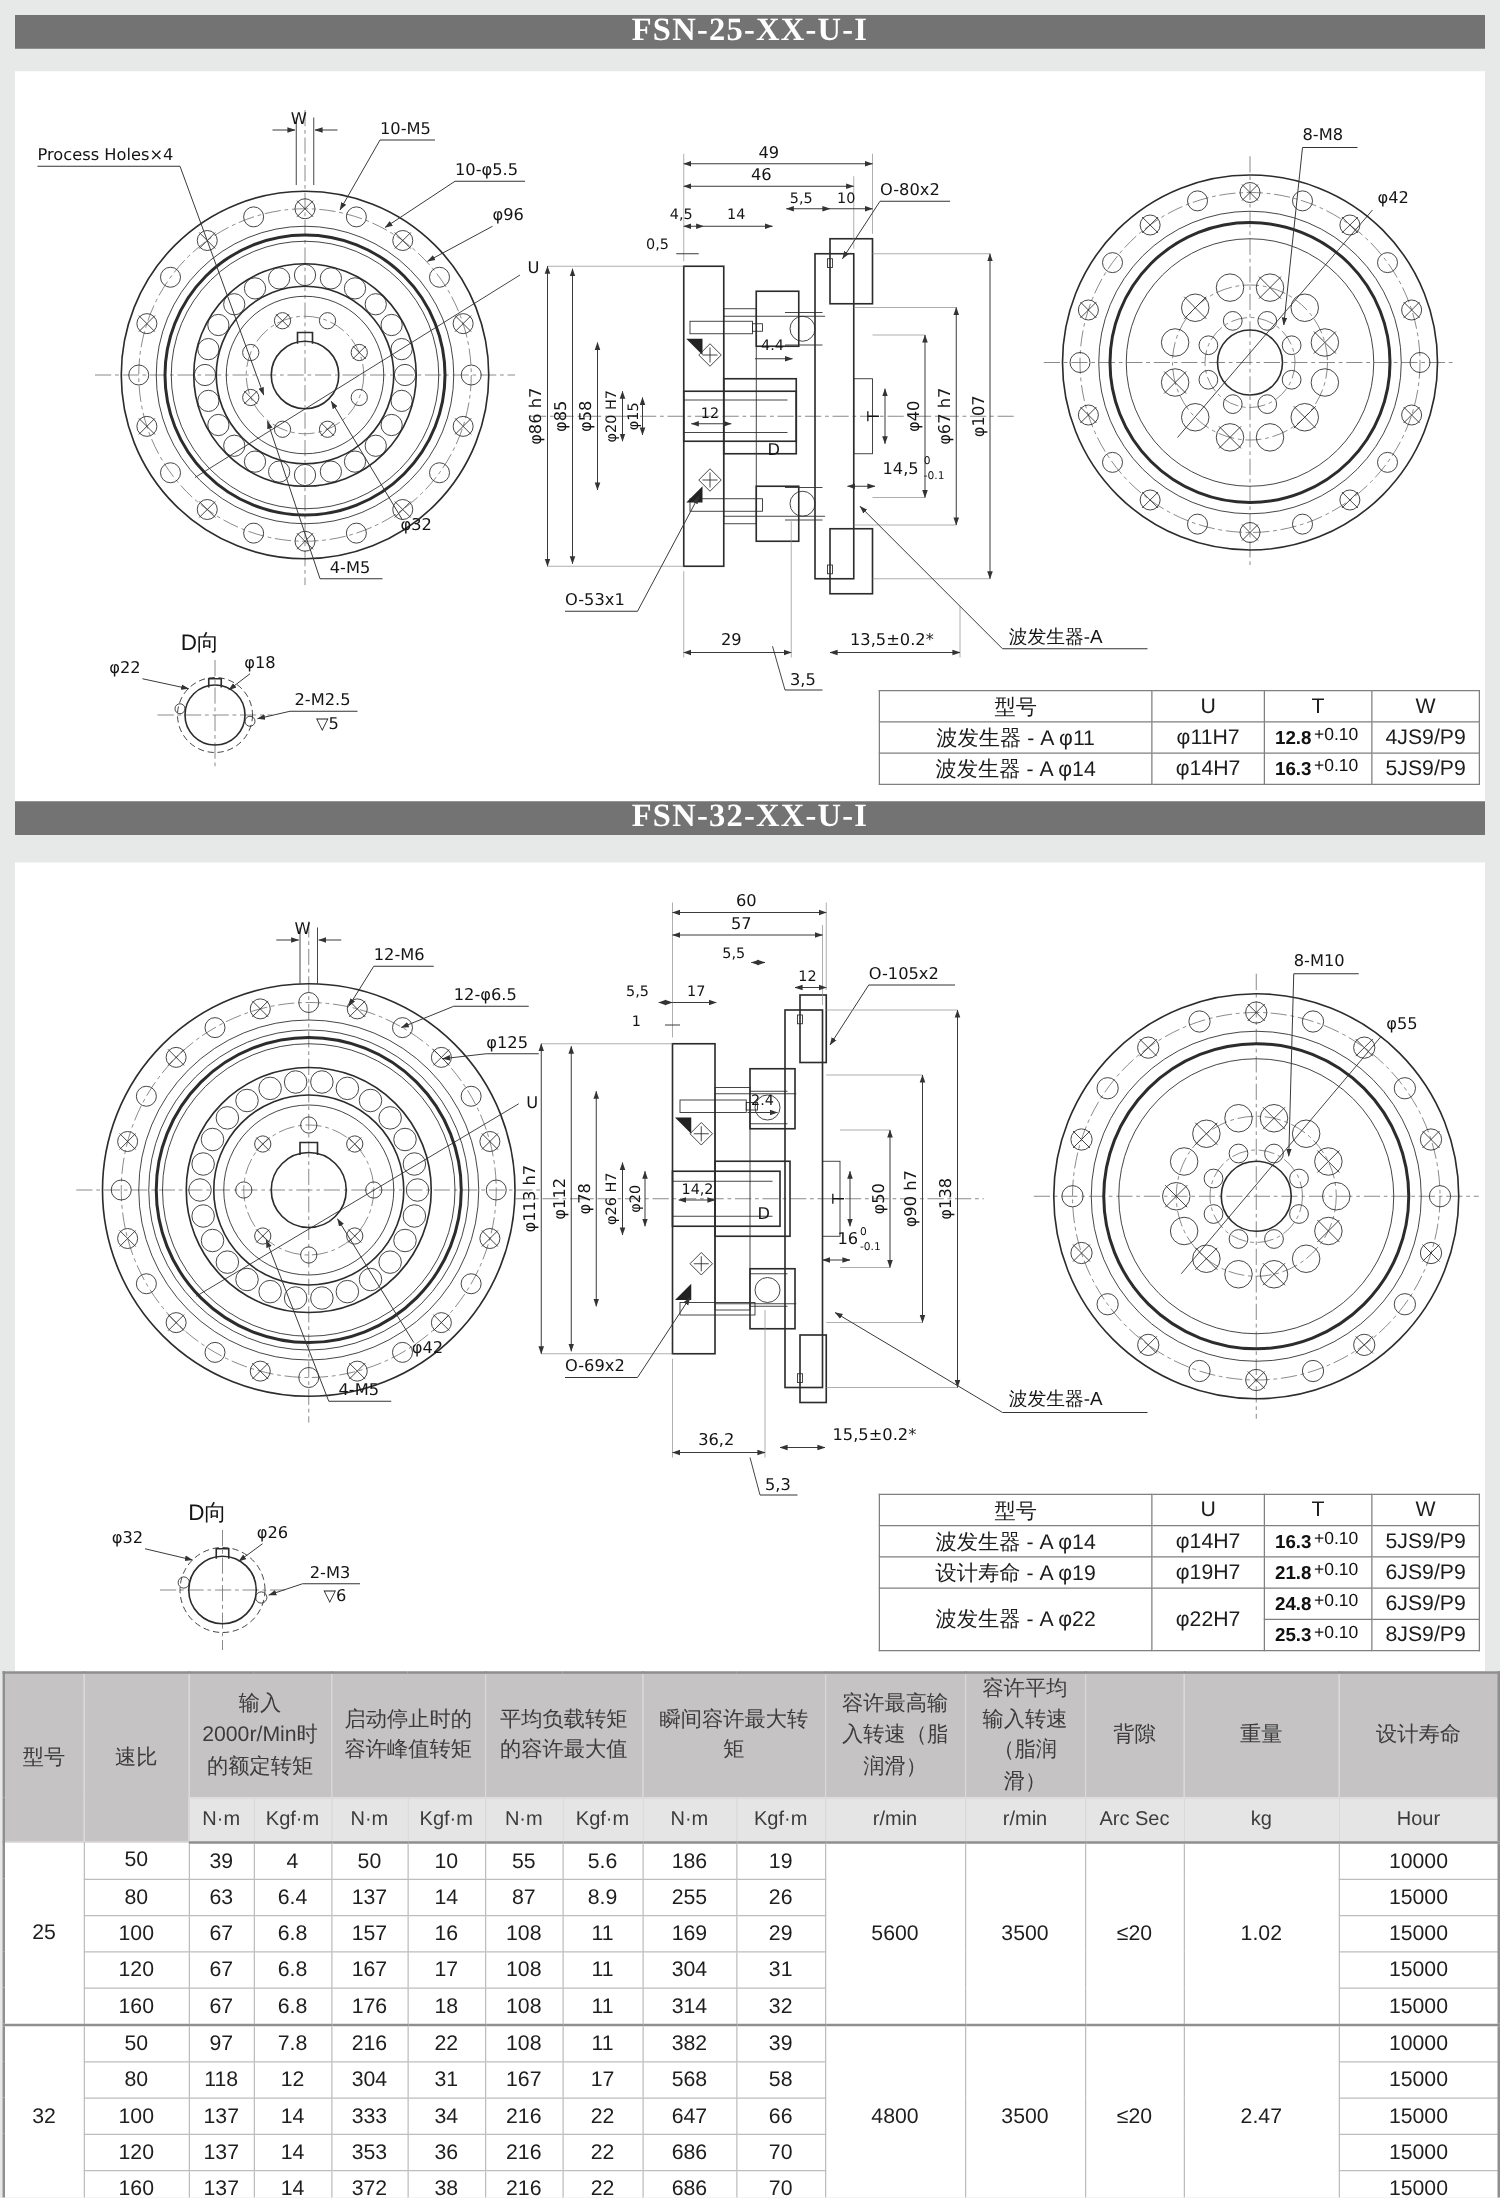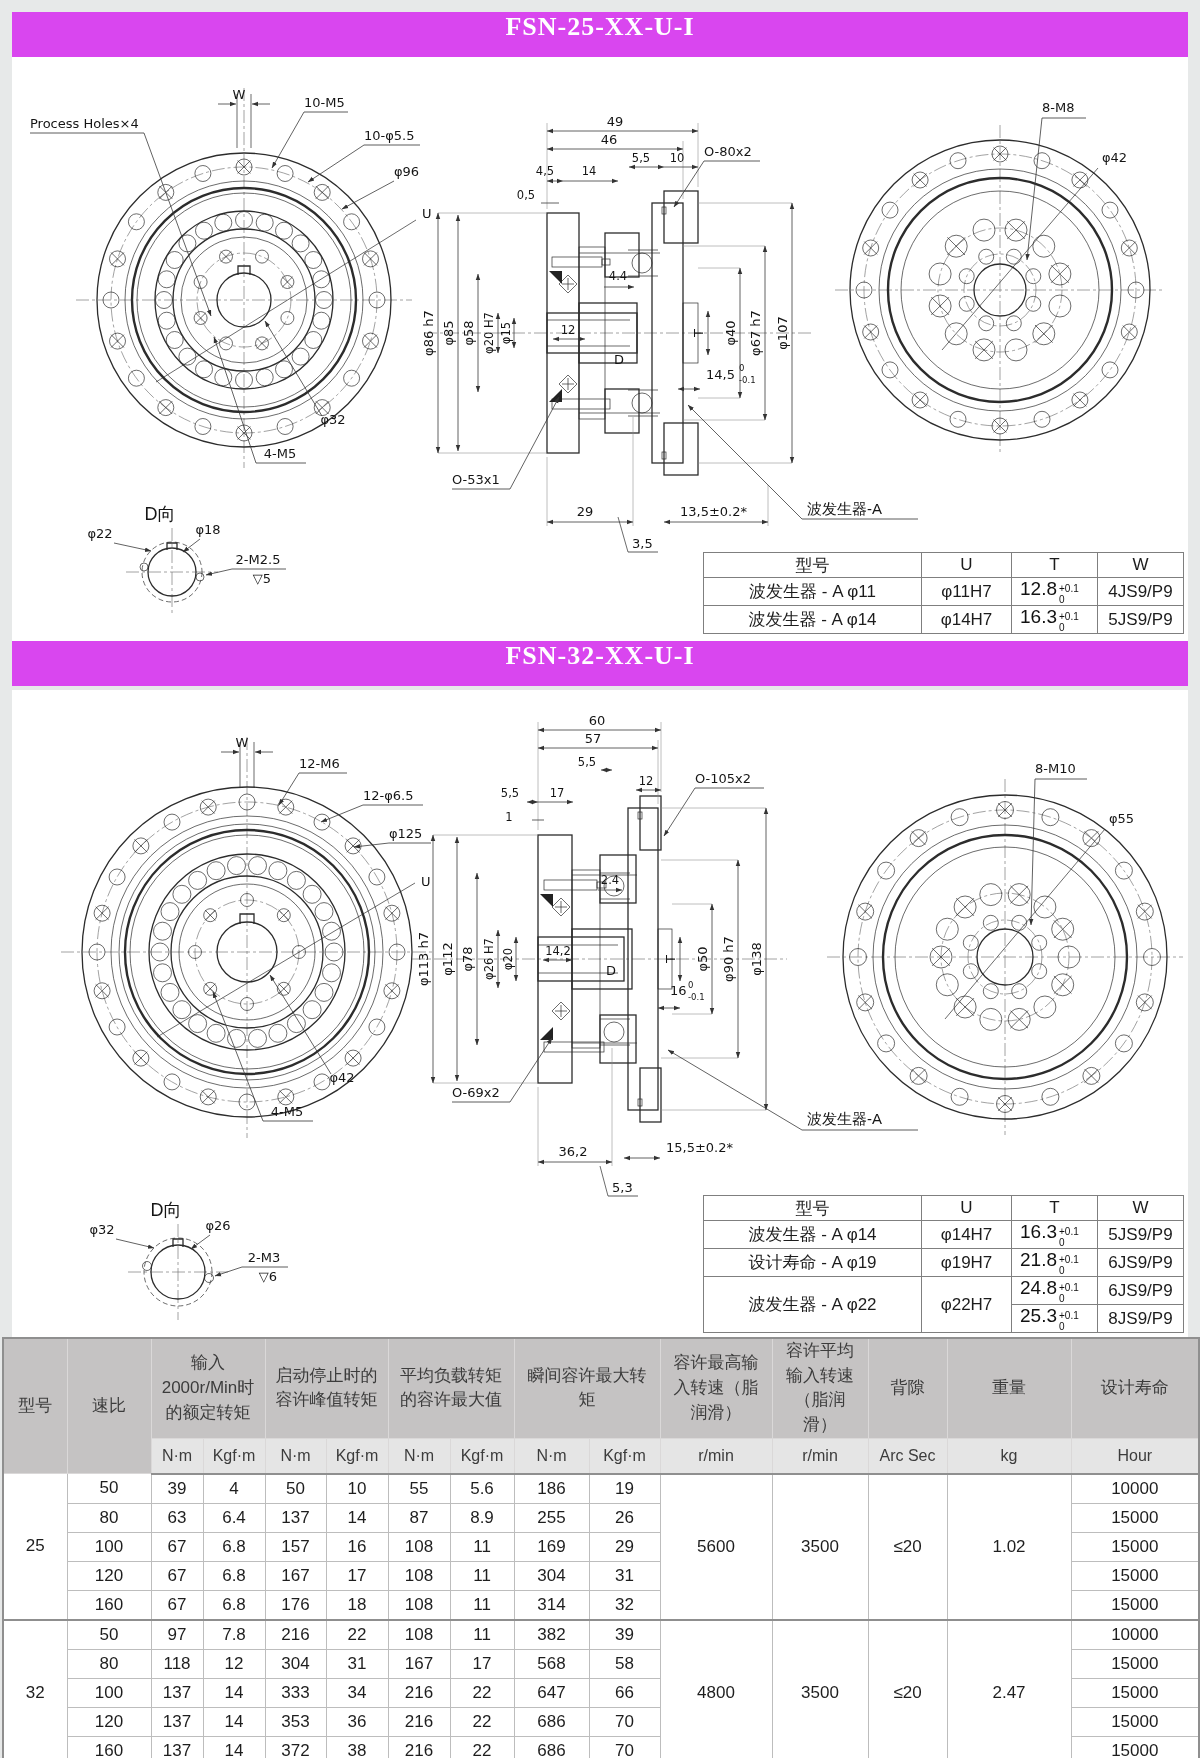--- a/index.html
+++ b/index.html
@@ -4,7 +4,7 @@
 <style>
   html,body{margin:0;padding:0}
   body{width:1200px;height:1758px;position:relative;background:#e7e9e9;font-family:"Liberation Sans",sans-serif;overflow:hidden}
-  .bar{position:absolute;left:12px;width:1176px;height:45px;background:#d946ef;display:flex;align-items:flex-start;justify-content:center}
+  .bar{position:absolute;left:12px;width:1176px;height:27px;background:#737373;display:flex;align-items:flex-end;justify-content:center}
   .bar .t{font:bold 26px "Liberation Serif",serif;color:#fff;letter-spacing:1px}
   .panel{position:absolute;left:12px;width:1176px;background:#fff}
   #panel1{top:57px;height:588px}

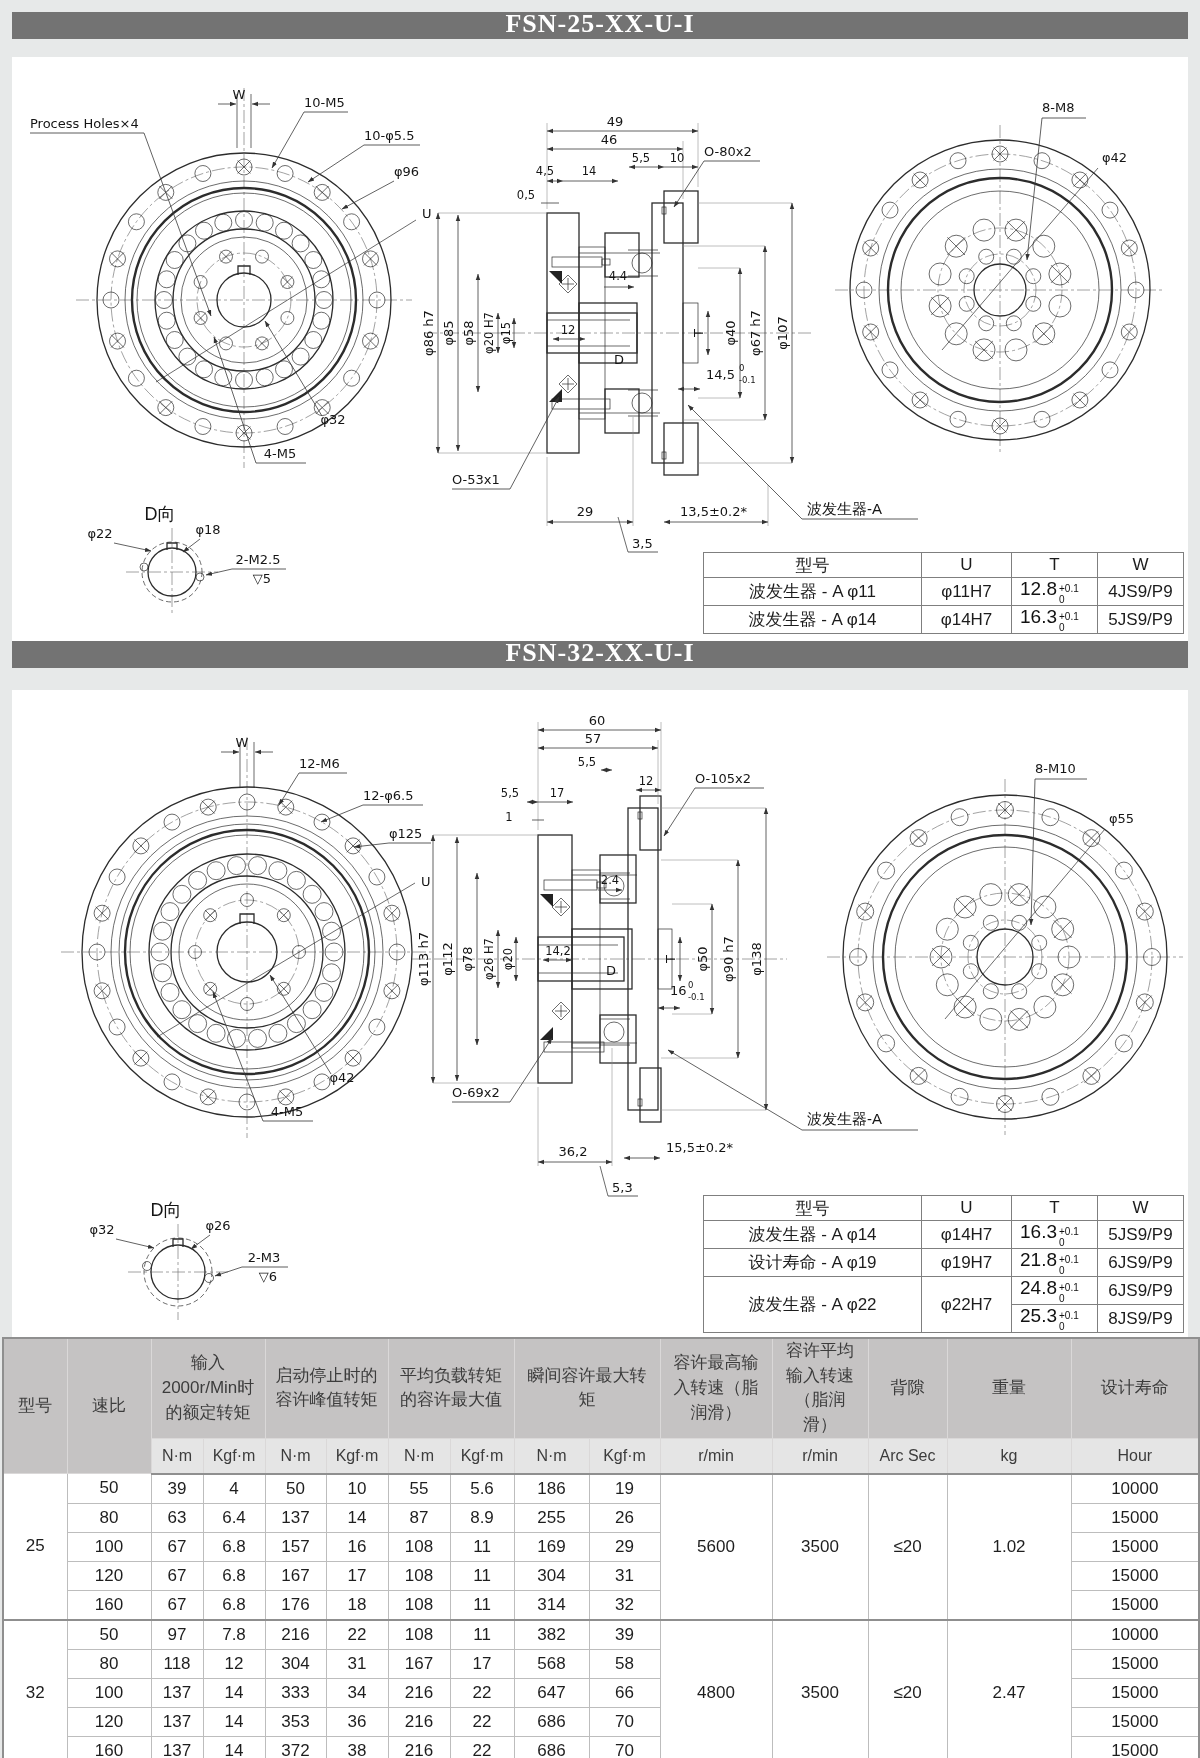--- a/index.html
+++ b/index.html
@@ -27,7 +27,7 @@
   table.hw{position:absolute;border-collapse:collapse;table-layout:fixed;background:#fff}
   table.hw td{border:1px solid #7f7f7f;text-align:center;font-size:17px;color:#1c1c1c;height:24px;padding:0 2px;white-space:nowrap}
   table.hw td.tcell{text-align:left;padding-left:8px}
-  .tv{font-size:19px;font-weight:normal;color:#111}
+  .tv{font-size:15px;font-weight:bold;color:#111}
   .tol{display:inline-flex;flex-direction:column;font-size:10px;line-height:1.05;margin-left:2px;vertical-align:3px;color:#111}
   
   #spec{position:absolute;left:2px;top:1337px;width:1196px;border-collapse:collapse;table-layout:fixed;background:#fff;border:2px solid #8f8f8f}

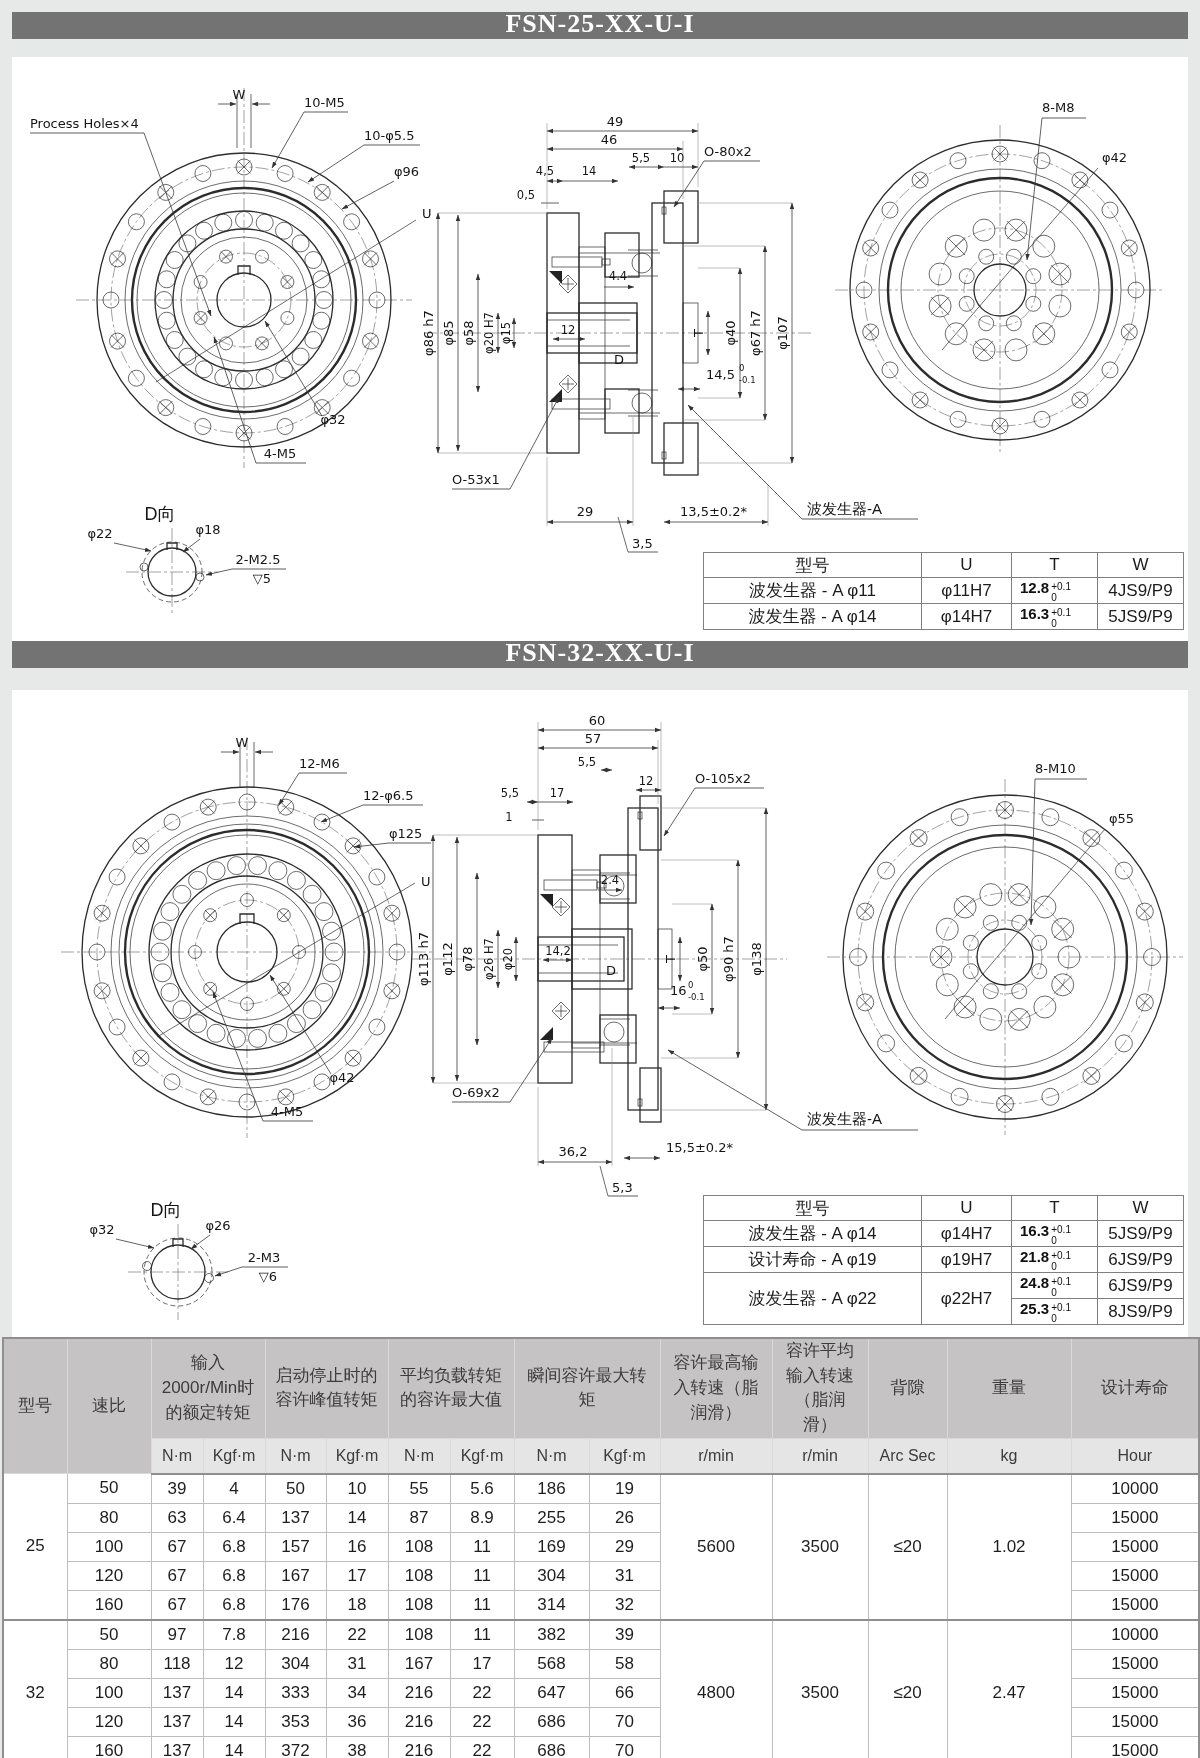--- a/index.html
+++ b/index.html
@@ -28,7 +28,7 @@
   table.hw td{border:1px solid #7f7f7f;text-align:center;font-size:17px;color:#1c1c1c;height:24px;padding:0 2px;white-space:nowrap}
   table.hw td.tcell{text-align:left;padding-left:8px}
   .tv{font-size:15px;font-weight:bold;color:#111}
-  .tol{display:inline-flex;flex-direction:column;font-size:10px;line-height:1.05;margin-left:2px;vertical-align:3px;color:#111}
+  .tol{display:inline-flex;flex-direction:row;font-size:14px;line-height:1.05;margin-left:2px;vertical-align:3px;color:#111}
   
   #spec{position:absolute;left:2px;top:1337px;width:1196px;border-collapse:collapse;table-layout:fixed;background:#fff;border:2px solid #8f8f8f}
   #spec td{border:1px solid #bdbdbd;text-align:center;color:#1e1e1e;font-size:17px;padding:0}

